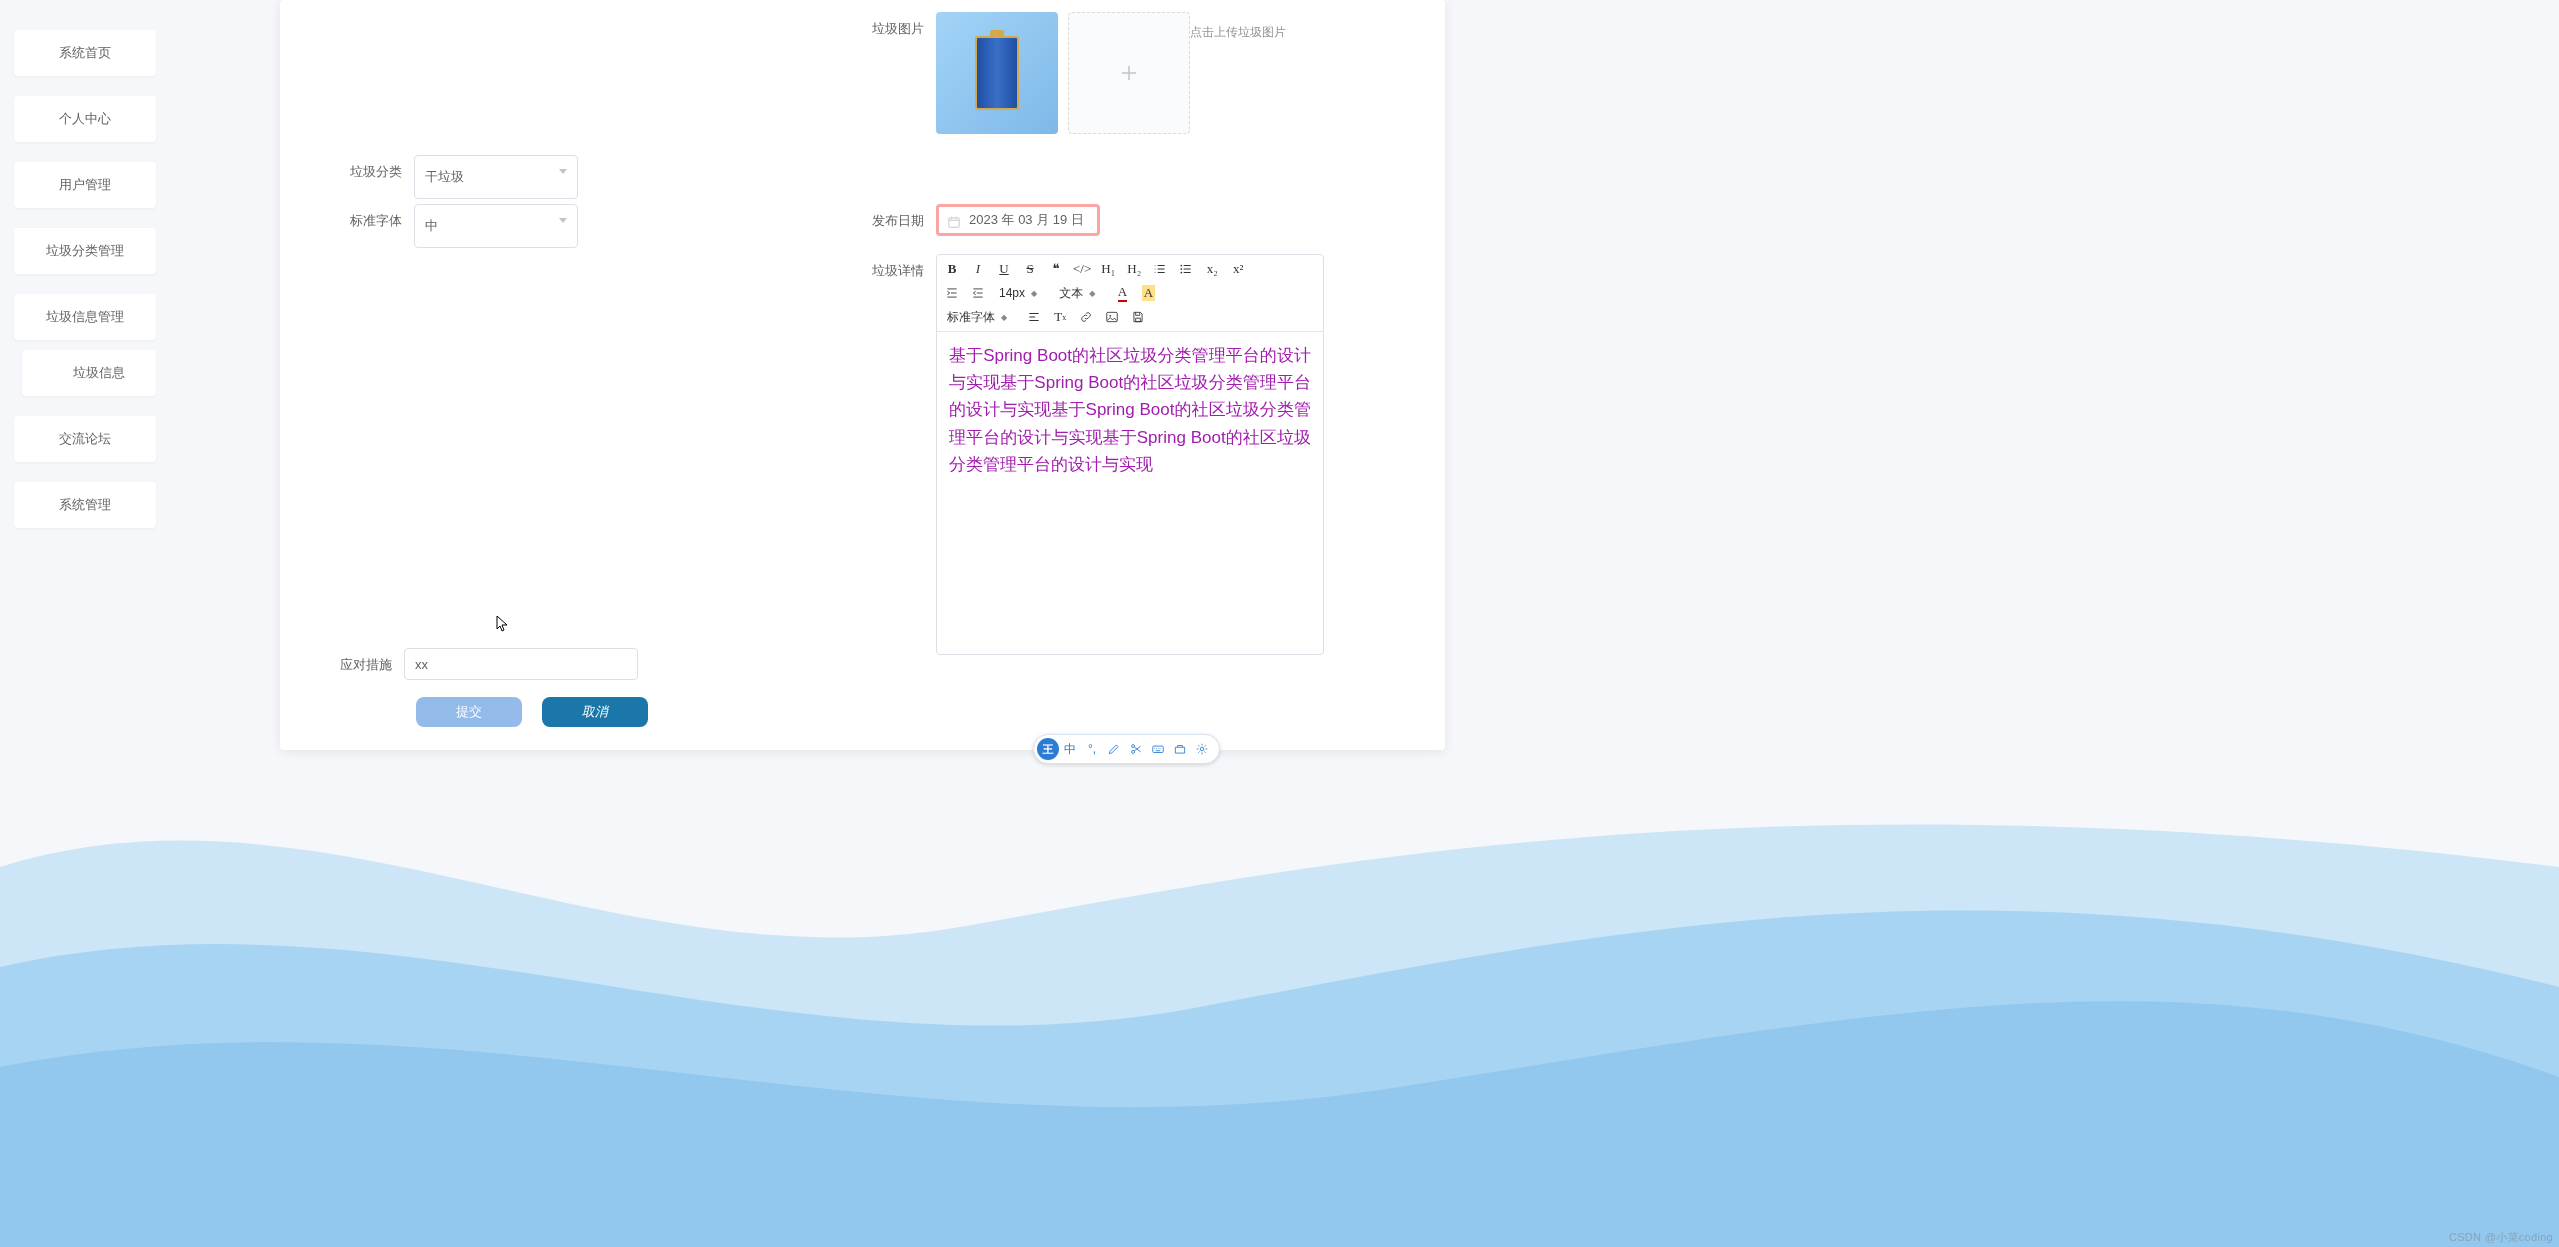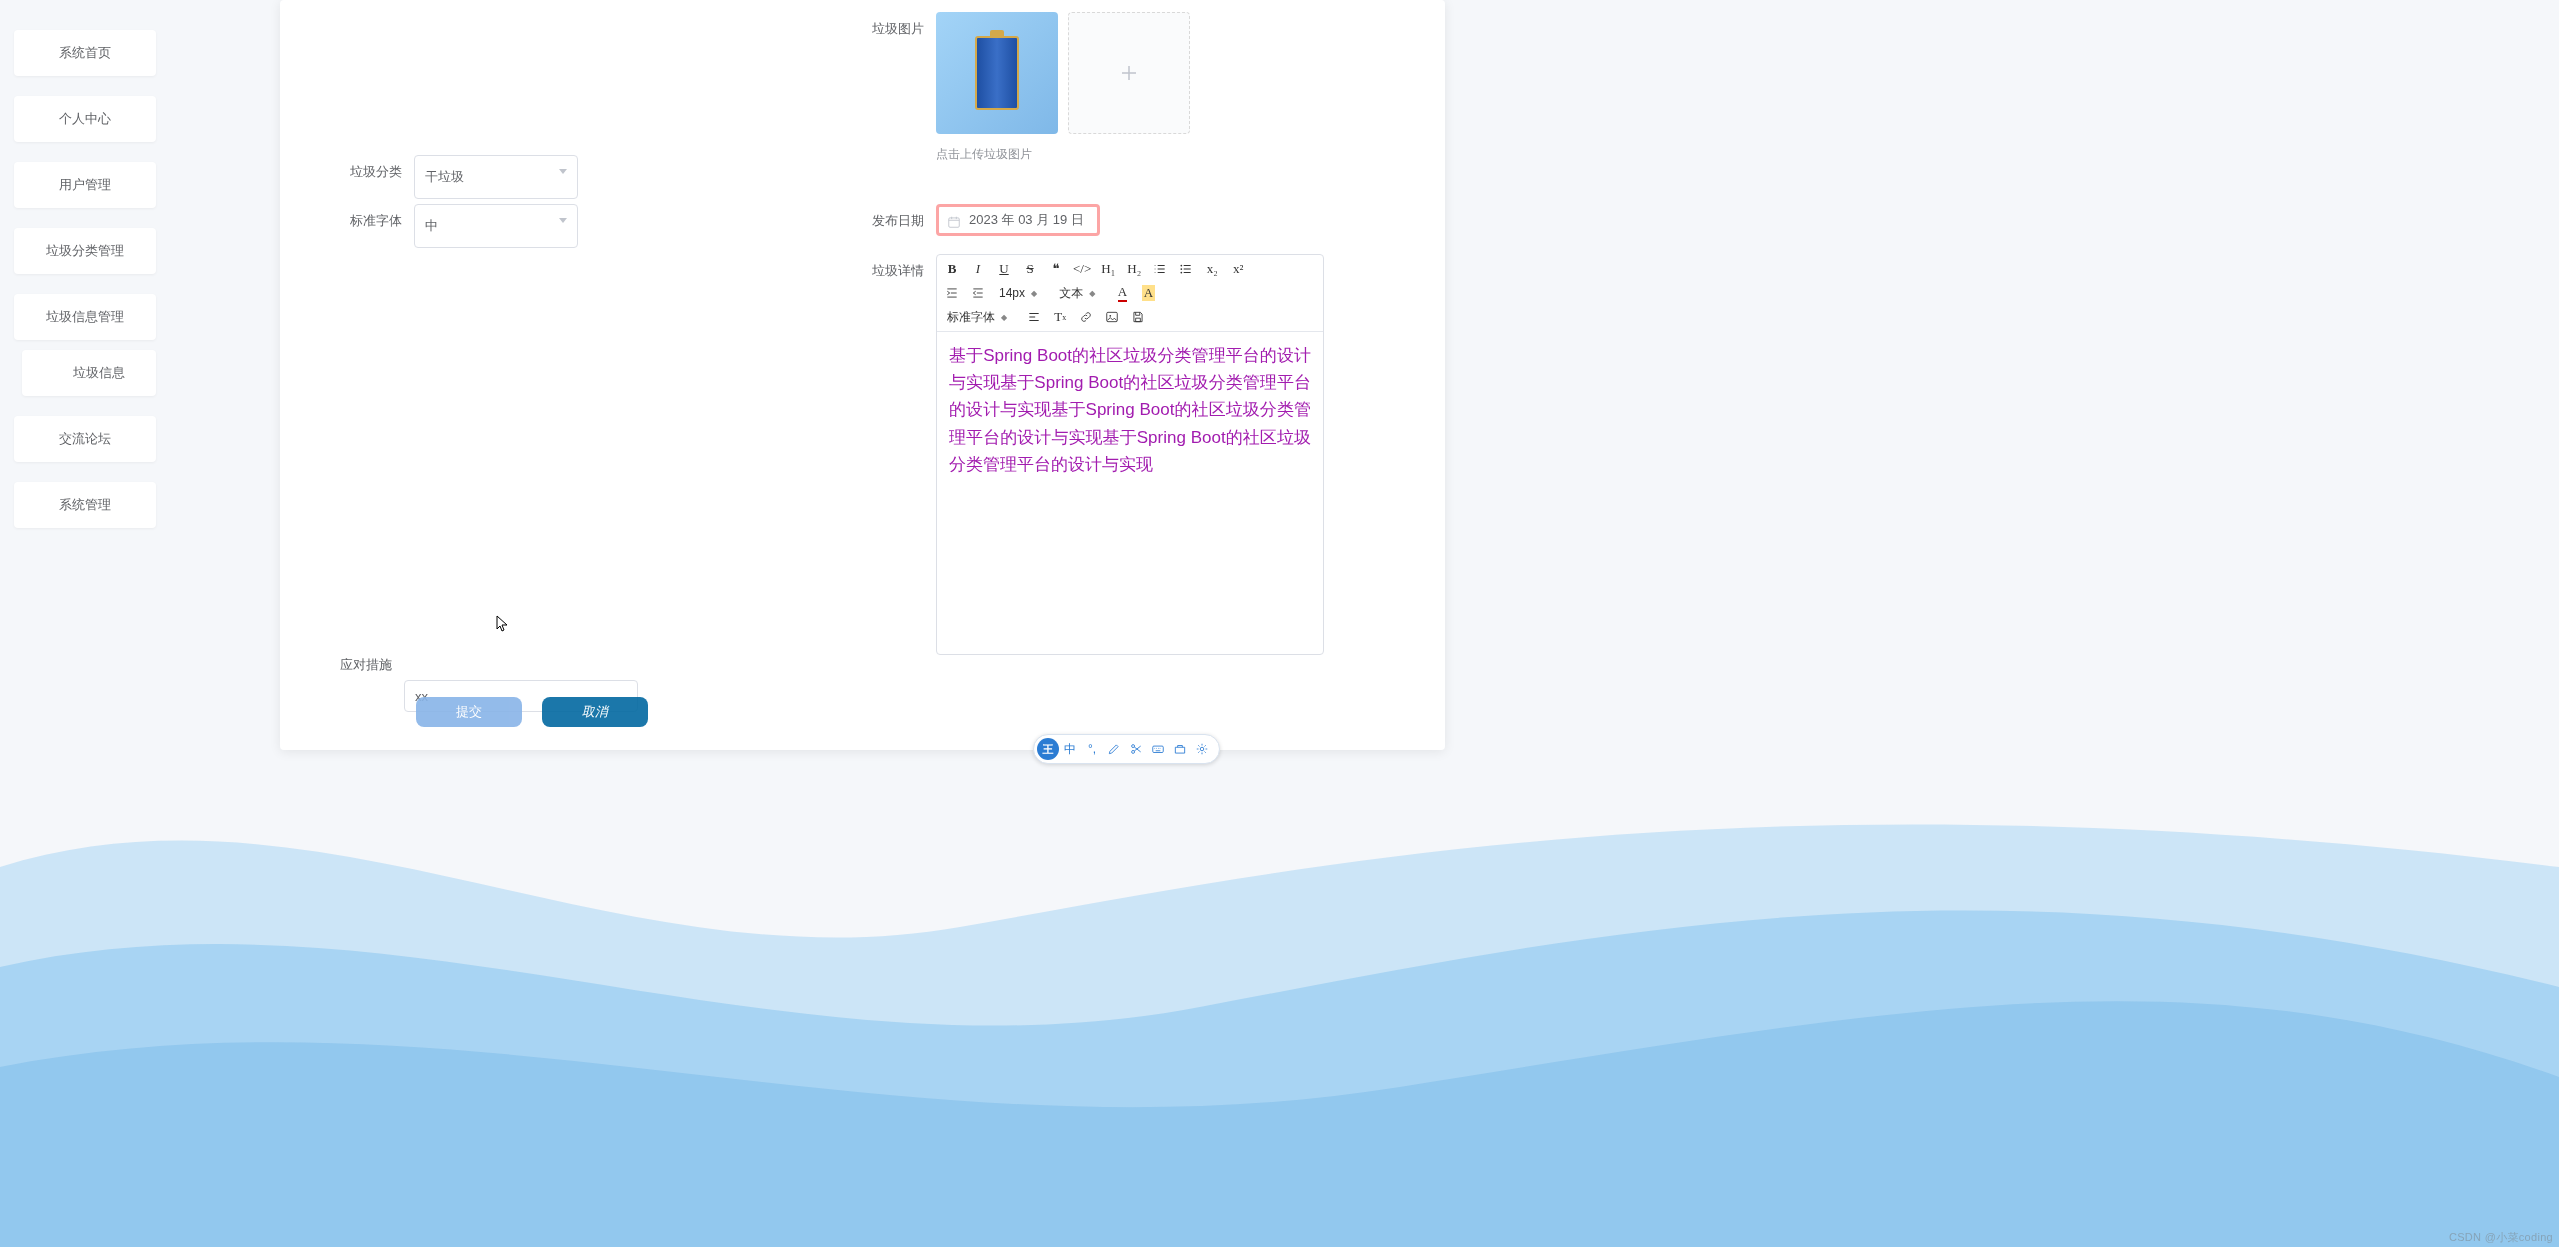--- a/index.html
+++ b/index.html
@@ -269,7 +269,7 @@
 
   <div class="form-row" style="left:566px; top:12px;">
     <div class="form-label">垃圾图片</div>
-    <div style="display:flex; flex-direction:column;">
+    <div style="display:flex; flex-direction:row;text-align:right;">
       <div style="display:flex; gap:10px;">
         <div class="img-preview">
           <div class="battery"></div>

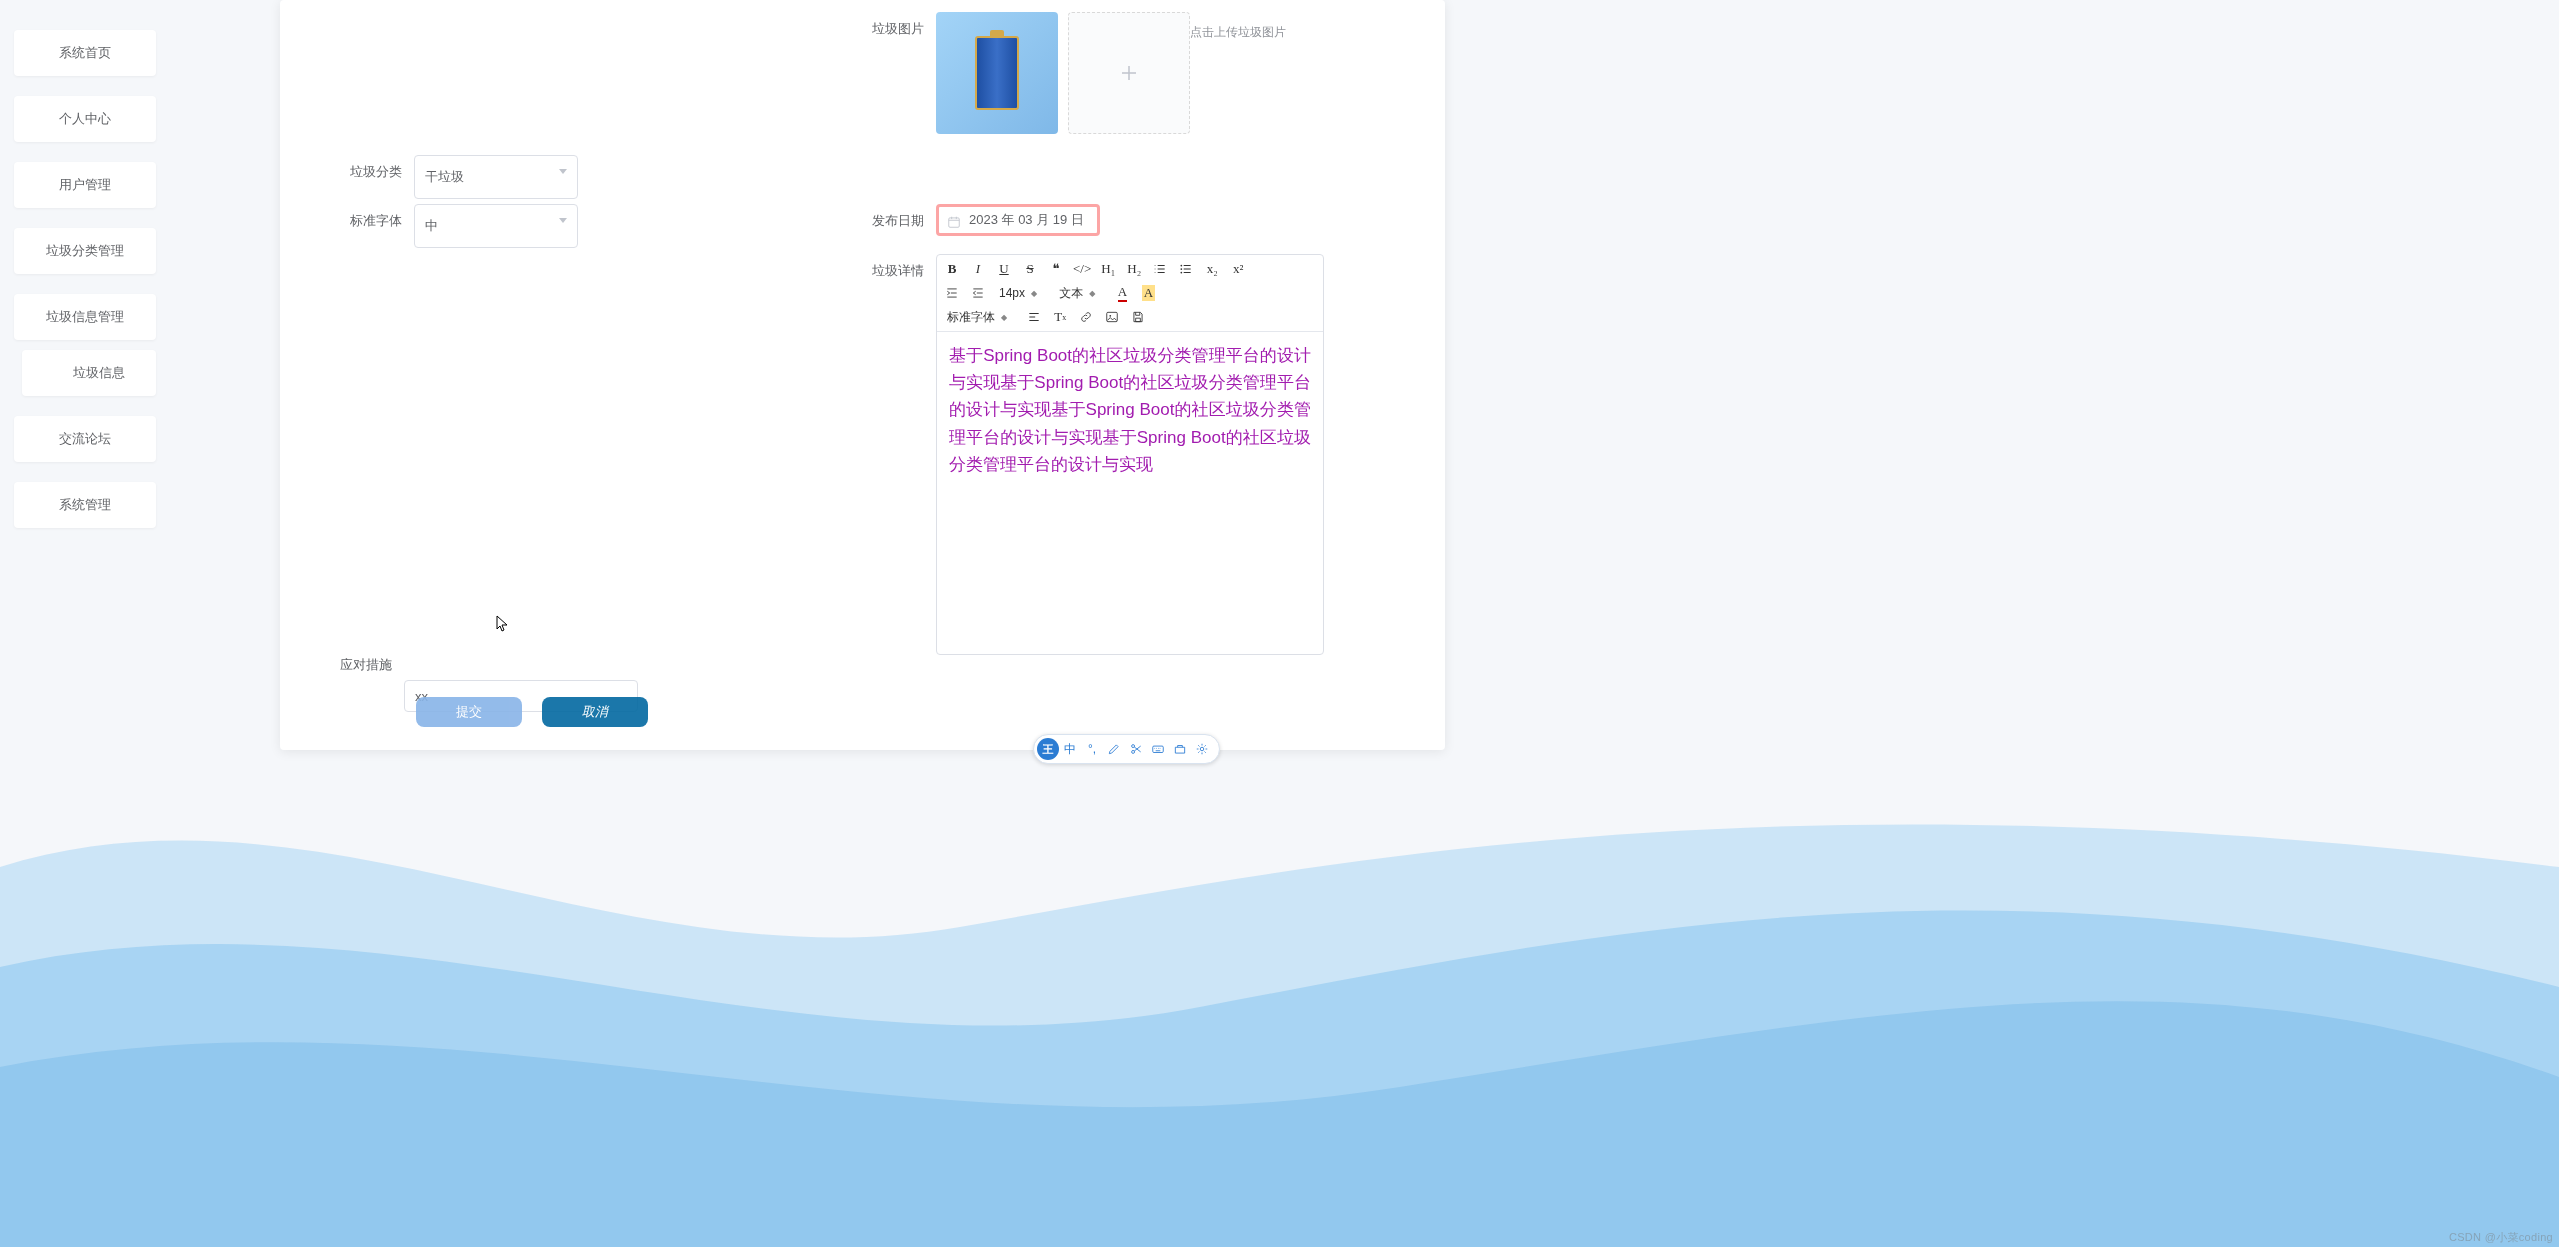--- a/index.html
+++ b/index.html
@@ -98,7 +98,6 @@
       font-size: 13px;
       color: #606266;
       outline: none;
-      margin-top: 32px;
     }
 
     .img-preview {

